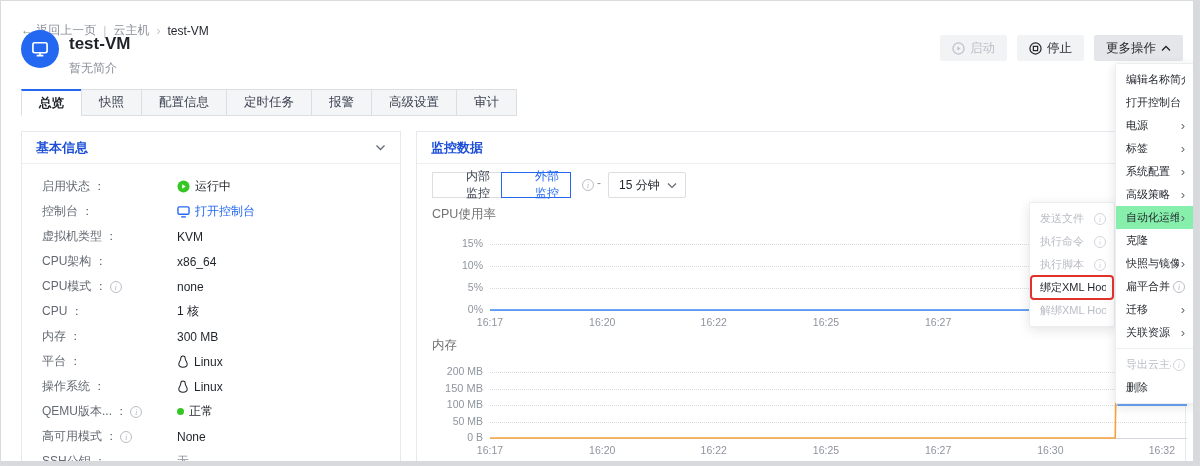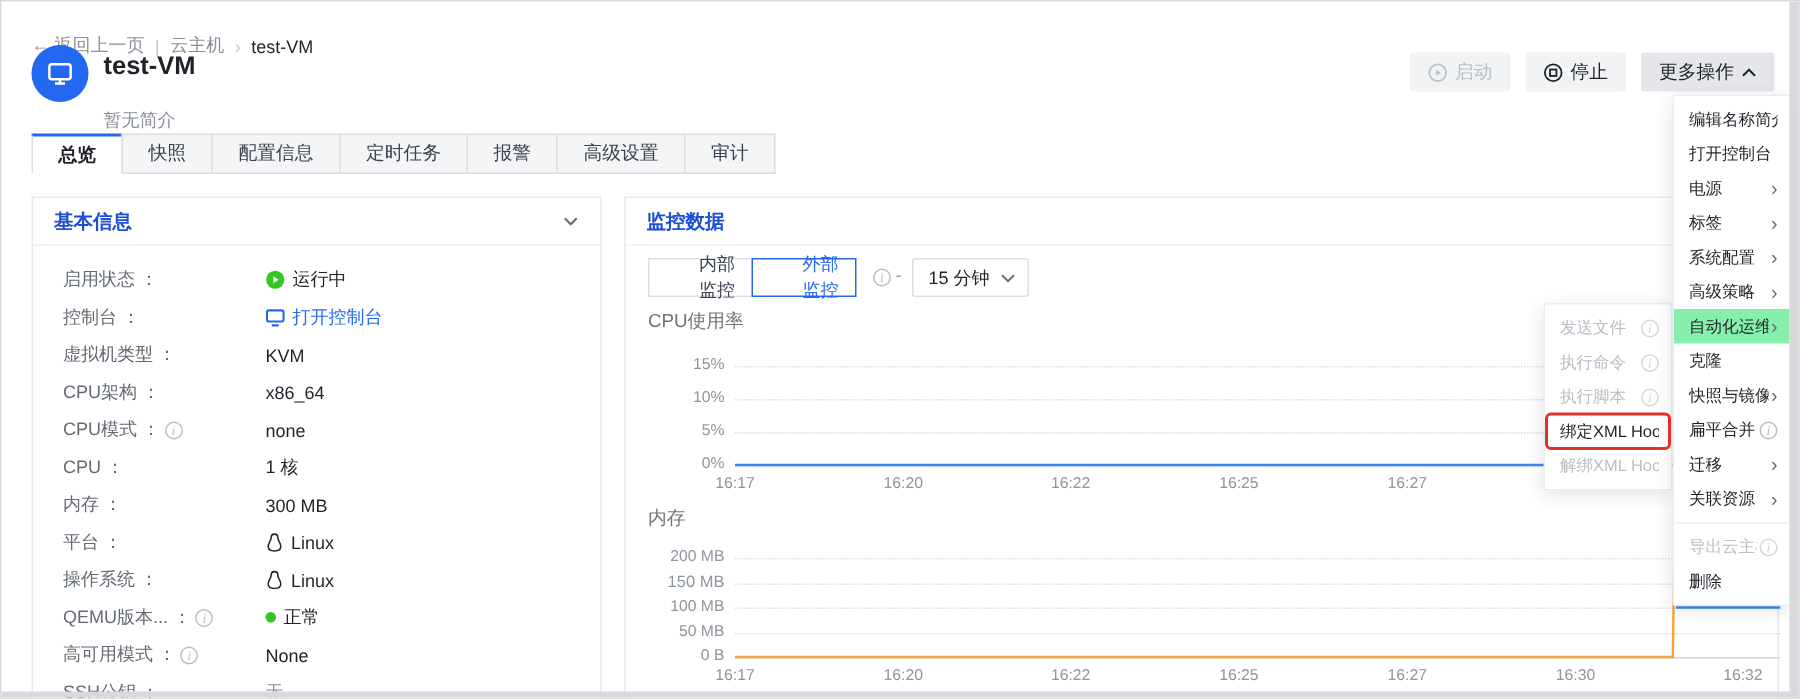--- a/index.html
+++ b/index.html
@@ -22,7 +22,7 @@
   
   .avatar { position:absolute; left:20px; top:29px; width:38px; height:38px; border-radius:50%; background:#2468f2; display:flex; align-items:center; justify-content:center; }
   .vm-title { position:absolute; left:68px; top:33px; font-size:17px; font-weight:bold; color:#1f2329; }
-  .vm-sub { position:absolute; left:68px; top:59px; font-size:12px; color:#8a8f99;margin-top:12px; }
+  .vm-sub { position:absolute; left:68px; top:59px; font-size:12px; color:#8a8f99; }
 
   .actions { position:absolute; top:34px; right:16px; display:flex; gap:10px; }
   .btn { height:26px; padding:0 12px; background:#f2f3f5; border:none; border-radius:2px;

